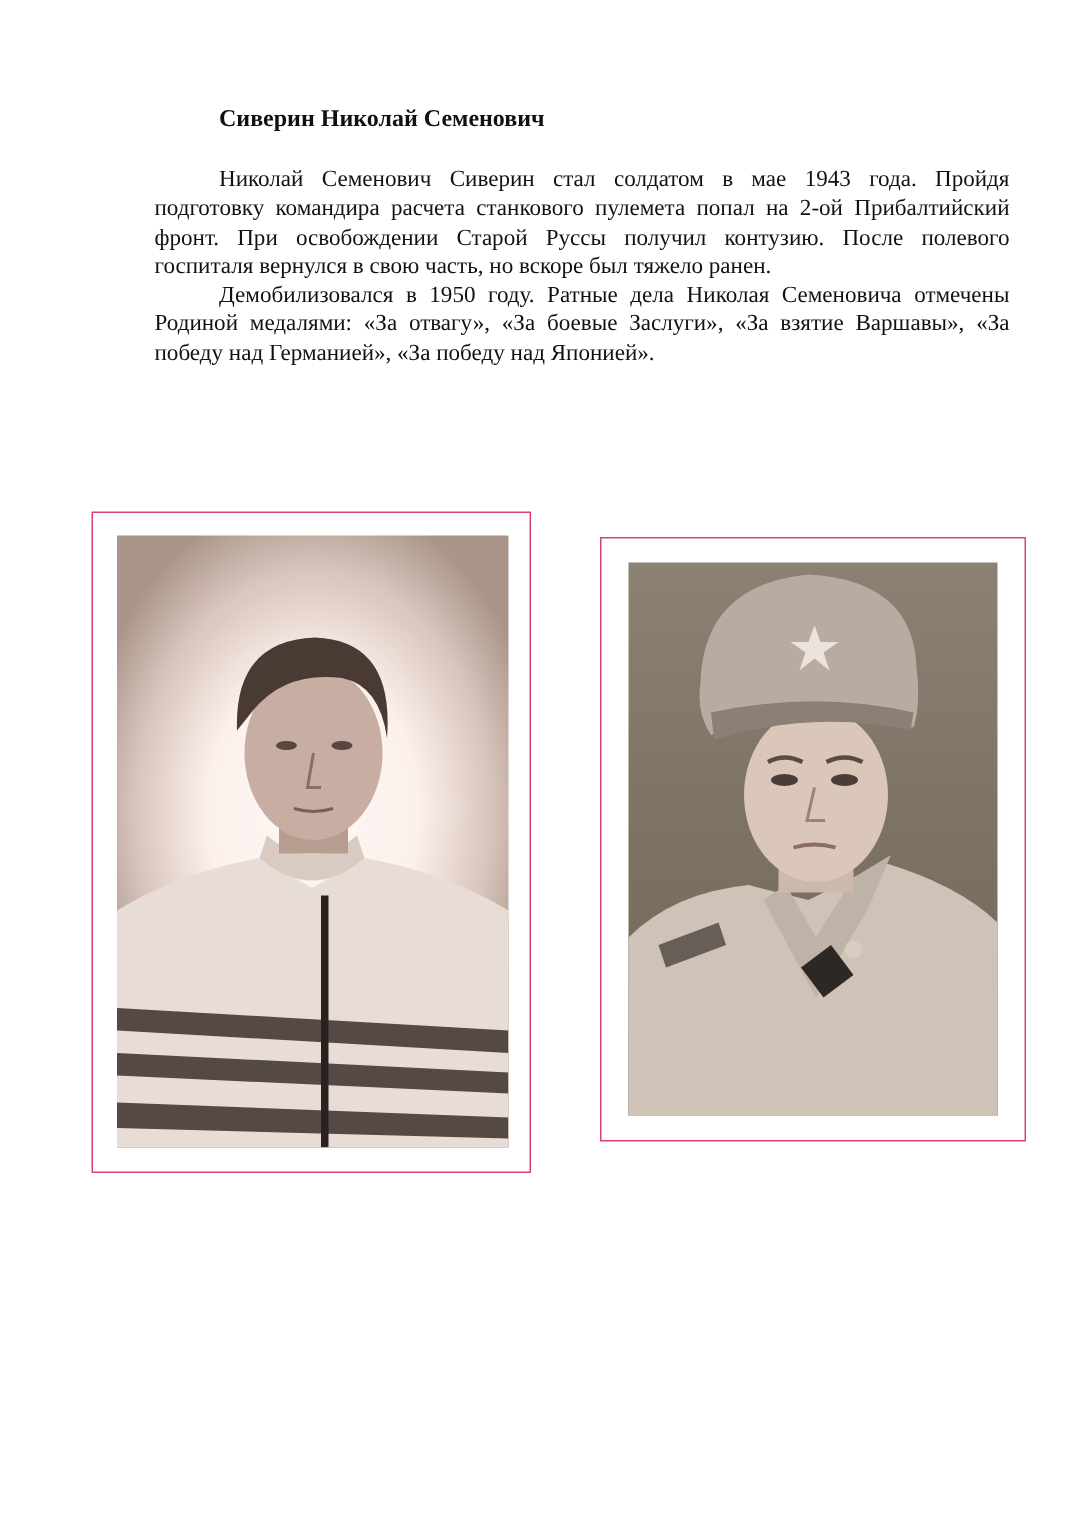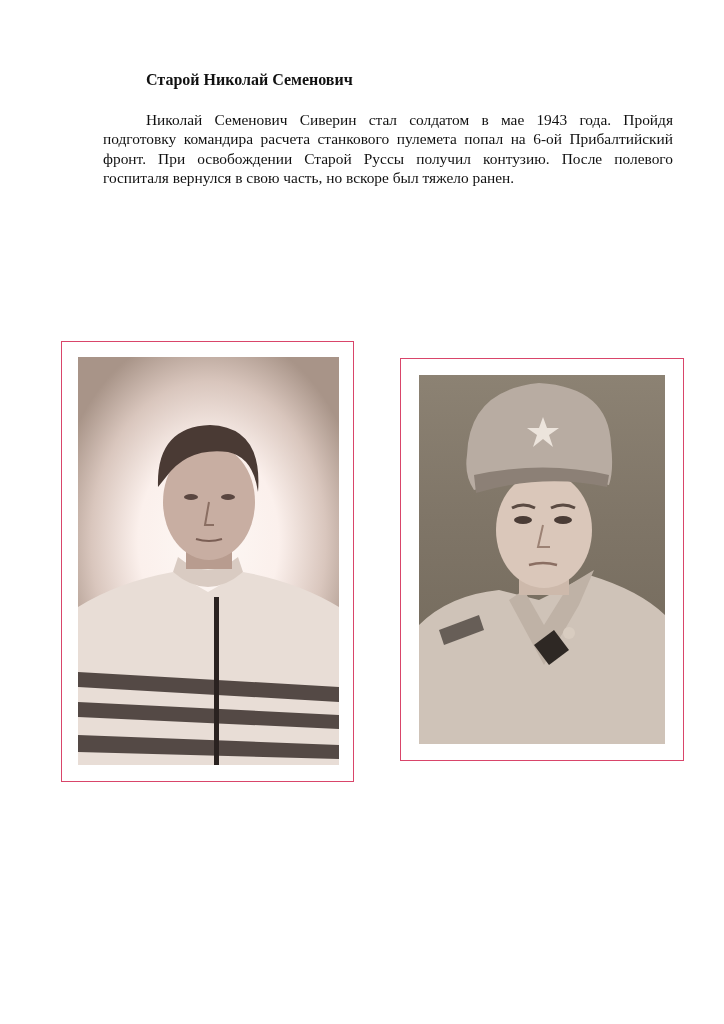--- a/index.html
+++ b/index.html
@@ -35,7 +35,7 @@
 </head>
 <body>
 
-<div class="title">Старой Николай Семенович</div>
+<div class="title">Сиверин Николай Семенович</div>
 
 <div class="body-text">
   <p>Николай Семенович Сиверин стал солдатом в мае 1943 года. Пройдя подготовку командира расчета станкового пулемета попал на 6-ой Прибалтийский фронт. При освобождении Старой Руссы получил контузию. После полевого госпиталя вернулся в свою часть, но вскоре был тяжело ранен.</p>

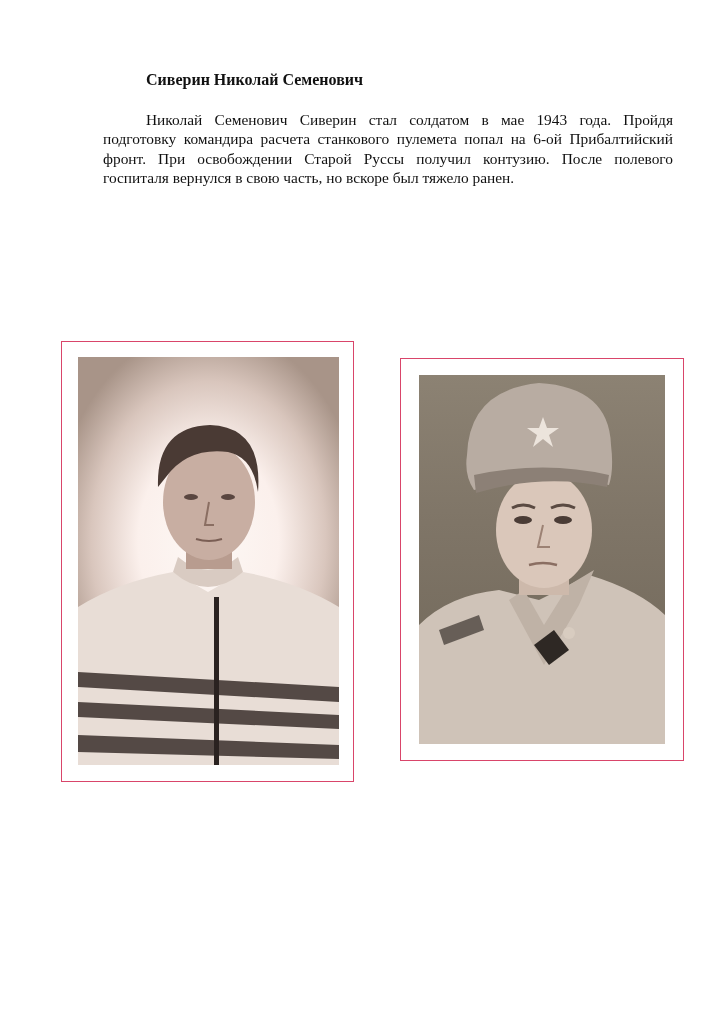--- a/index.html
+++ b/index.html
@@ -38,7 +38,7 @@
 <div class="title">Сиверин Николай Семенович</div>
 
 <div class="body-text">
-  <p>Николай Семенович Сиверин стал солдатом в мае 1943 года. Пройдя подготовку командира расчета станкового пулемета попал на 6-ой Прибалтийский фронт. При освобождении Старой Руссы получил контузию. После полевого госпиталя вернулся в свою часть, но вскоре был тяжело ранен.</p>
+  <p>Николай Семенович Сиверин стал солдатом в мае 1943 года. Пройдя подготовку командира расчета станкового пулемета попал на 2-ой Прибалтийский фронт. При освобождении Старой Руссы получил контузию. После полевого госпиталя вернулся в свою часть, но вскоре был тяжело ранен.</p>
 </div>
 
 <div class="frame frame-left">

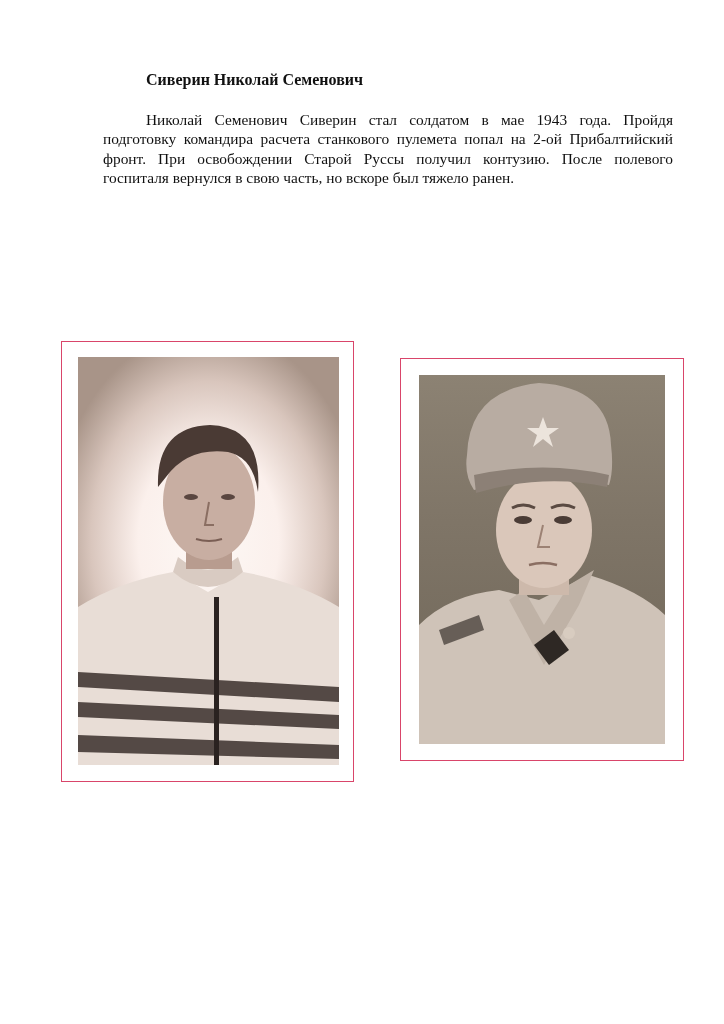--- a/index.html
+++ b/index.html
@@ -39,6 +39,7 @@
 
 <div class="body-text">
   <p>Николай Семенович Сиверин стал солдатом в мае 1943 года. Пройдя подготовку командира расчета станкового пулемета попал на 2-ой Прибалтийский фронт. При освобождении Старой Руссы получил контузию. После полевого госпиталя вернулся в свою часть, но вскоре был тяжело ранен.</p>
+  <p>Демобилизовался в 1950 году. Ратные дела Николая Семеновича отмечены Родиной медалями: «За отвагу», «За боевые Заслуги», «За взятие Варшавы», «За победу над Германией», «За победу над Японией».</p>
 </div>
 
 <div class="frame frame-left">

